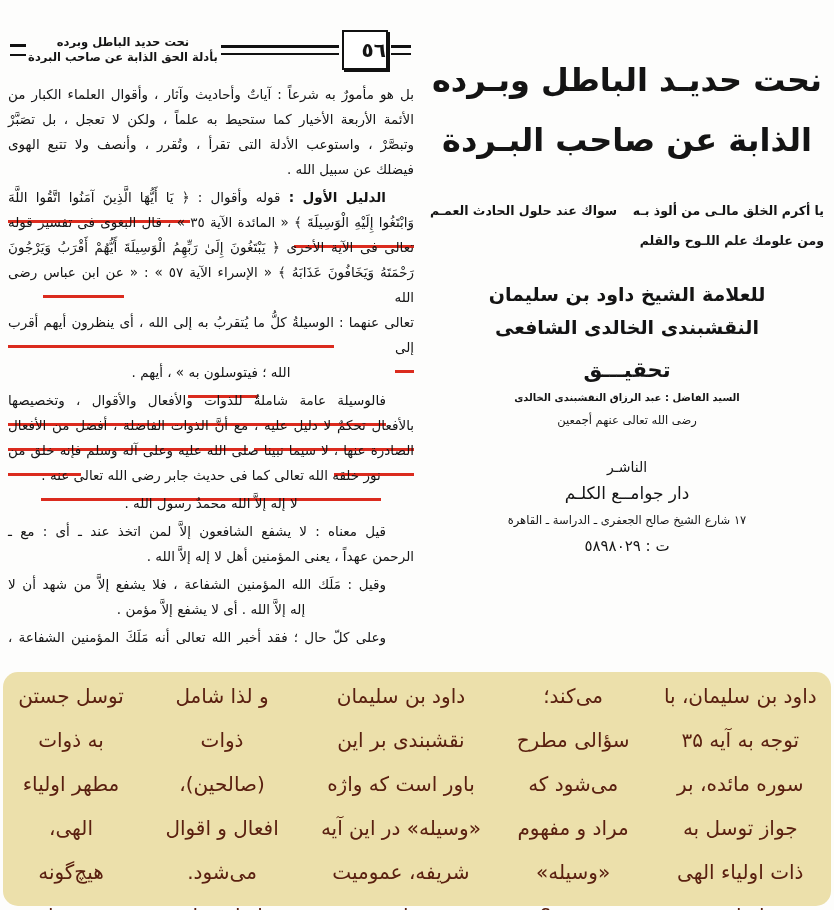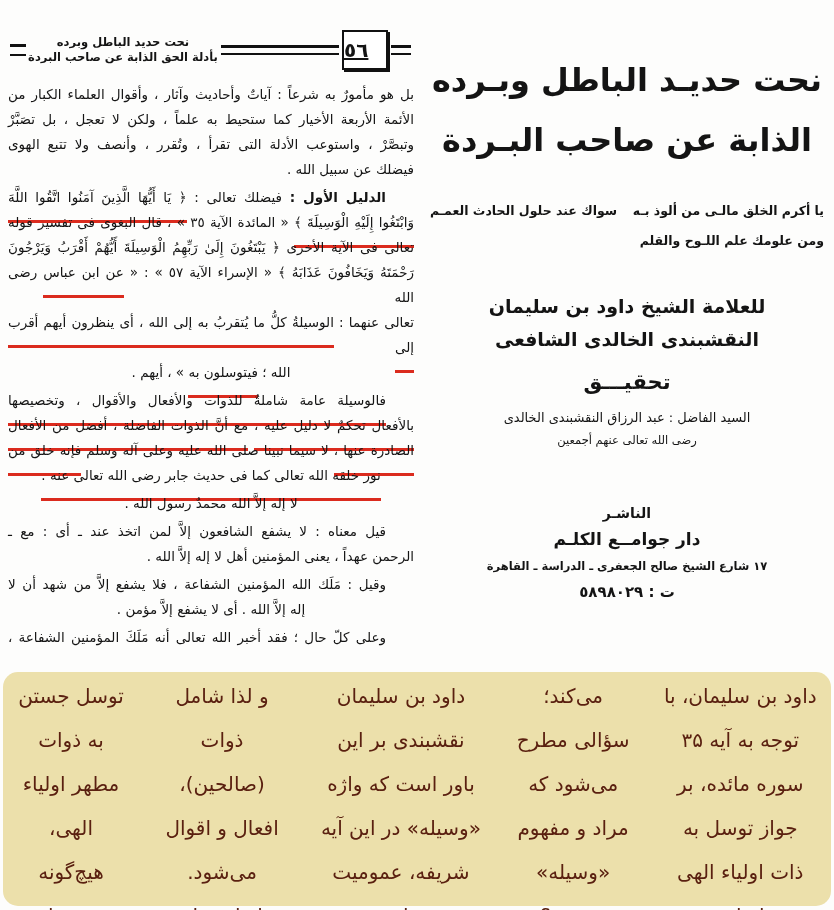--- a/index.html
+++ b/index.html
@@ -18,8 +18,8 @@
   .hrule.stub{flex:none;width:20px;}
   .pagenum-box{
     flex:none;width:42px;height:36px;border:2px solid #111;background:#fff;
-    box-shadow:2px 2px 0 #111;display:flex;align-items:center;justify-content:flex-start;
-    font-weight:bold;font-size:20px;text-decoration:underline;
+    box-shadow:2px 2px 0 #111;display:flex;align-items:center;justify-content:flex-end;
+    font-weight:bold;font-size:20px;
   }
   .lp-body{margin-top:12px;font-size:13.5px;line-height:25px;}
   .para{margin-bottom:3px;}

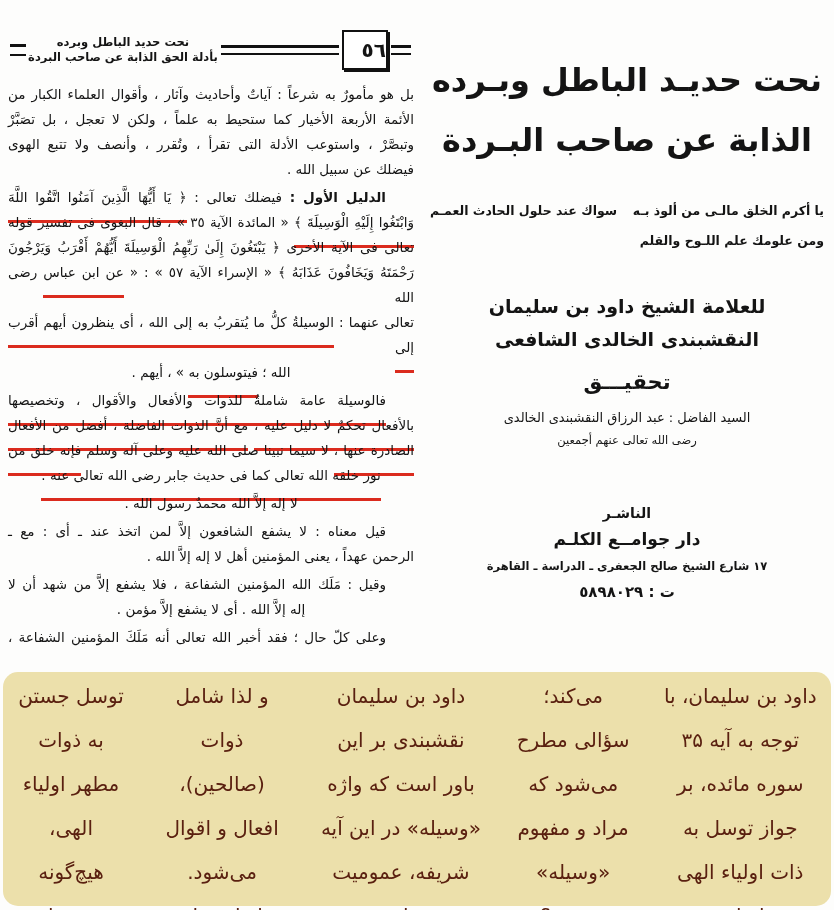--- a/index.html
+++ b/index.html
@@ -75,7 +75,7 @@
         <div class="line al-right"><span>فيضلك عن سبيل الله .</span></div>
       </div>
       <div class="para">
-        <div class="line indent"><span class=" head">الدليل الأول :</span><span> فيضلك تعالى : </span><span class="ul">﴿ يَا أَيُّهَا الَّذِينَ آمَنُوا اتَّقُوا اللَّهَ</span></div>
+        <div class="line indent"><span class=" head">الدليل الأول :</span><span> قوله وأقوال : </span><span class="ul">﴿ يَا أَيُّهَا الَّذِينَ آمَنُوا اتَّقُوا اللَّهَ</span></div>
         <div class="line"><span class="ul">وَابْتَغُوا إِلَيْهِ الْوَسِيلَةَ ﴾</span><span> « المائدة الآية ٣٥ » ، قال البغوى فى تفسير قوله</span></div>
         <div class="line"><span>تعالى فى الآية الأخرى ﴿ يَبْتَغُونَ إِلَىٰ رَبِّهِمُ الْوَسِيلَةَ أَيُّهُمْ أَقْرَبُ وَيَرْجُونَ</span></div>
         <div class="line"><span>رَحْمَتَهُ وَيَخَافُونَ عَذَابَهُ ﴾ « الإسراء الآية ٥٧ » : « </span><span class="ul">عن ابن عباس</span><span> رضى الله</span></div>

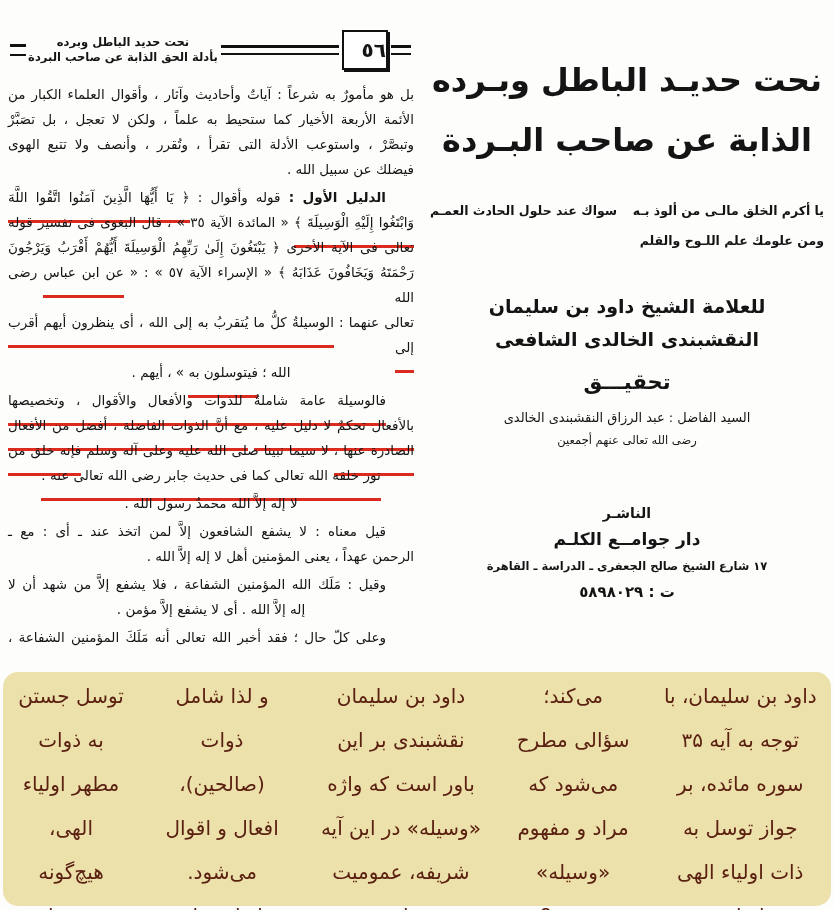--- a/index.html
+++ b/index.html
@@ -34,7 +34,7 @@
   .book-title{font-weight:bold;font-size:32px;line-height:60px;letter-spacing:-1px;}
   .verse-block{margin-top:26px;font-weight:bold;font-size:12.5px;}
   .verse-row{display:flex;justify-content:space-between;direction:rtl;line-height:30px;padding:0 2px;}
-  .author{margin-top:34px;font-weight:bold;font-size:19px;line-height:33px;}
+  .author{margin-top:22px;font-weight:bold;font-size:19px;line-height:33px;}
   .tahqiq{margin-top:14px;font-weight:bold;font-size:21px;}
   .editor{margin-top:12px;font-weight:normal;font-size:13px;line-height:24px;}
   .editor-sub{font-weight:normal;font-size:11.5px;line-height:20px;}

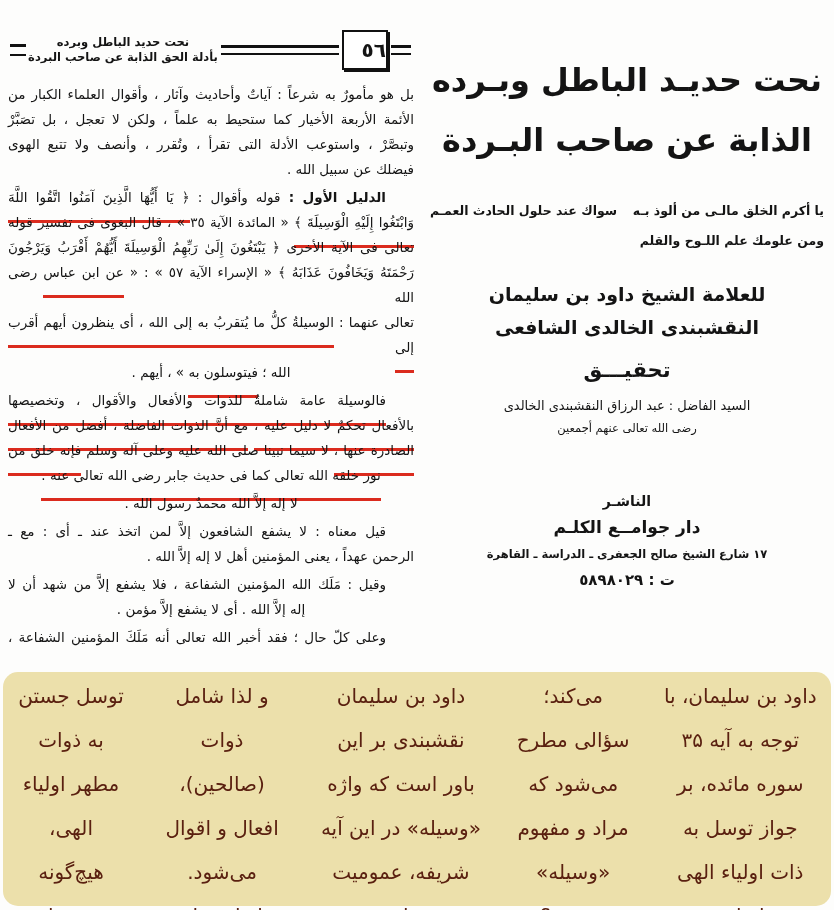--- a/index.html
+++ b/index.html
@@ -36,7 +36,7 @@
   .verse-row{display:flex;justify-content:space-between;direction:rtl;line-height:30px;padding:0 2px;}
   .author{margin-top:22px;font-weight:bold;font-size:19px;line-height:33px;}
   .tahqiq{margin-top:14px;font-weight:bold;font-size:21px;}
-  .editor{margin-top:12px;font-weight:normal;font-size:13px;line-height:24px;}
+  .editor{margin-top:4px;font-weight:bold;font-size:10px;line-height:24px;}
   .editor-sub{font-weight:normal;font-size:11.5px;line-height:20px;}
   .publisher{margin-top:51px;font-weight:bold;}
   .pub-label{font-size:14px;line-height:24px;}

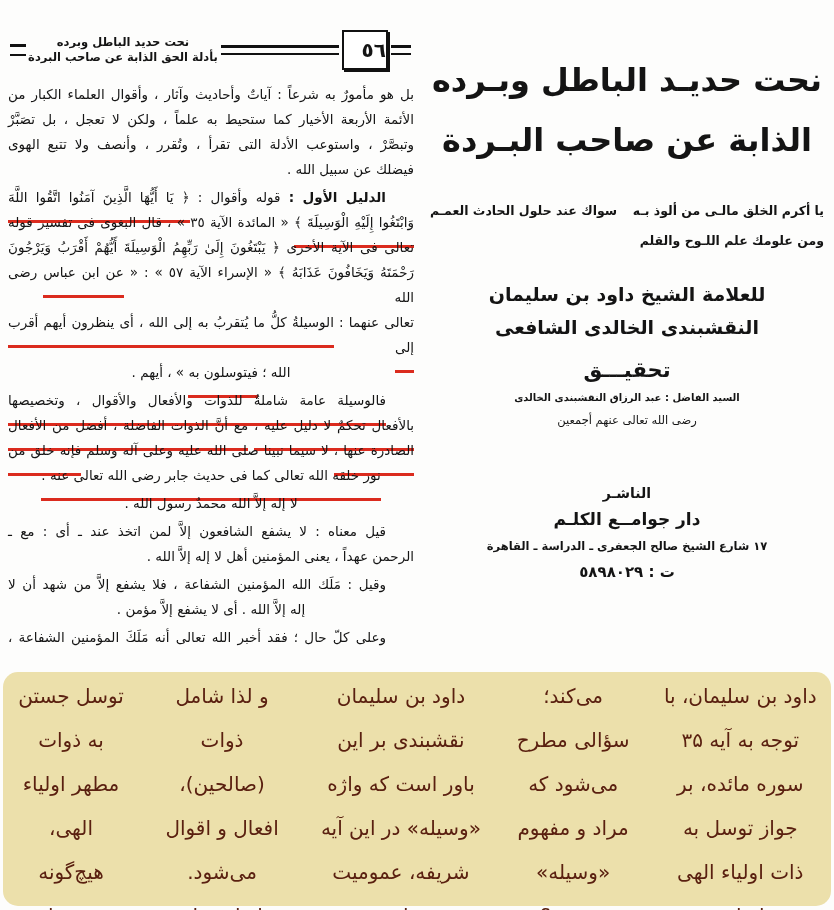--- a/index.html
+++ b/index.html
@@ -38,7 +38,7 @@
   .tahqiq{margin-top:14px;font-weight:bold;font-size:21px;}
   .editor{margin-top:4px;font-weight:bold;font-size:10px;line-height:24px;}
   .editor-sub{font-weight:normal;font-size:11.5px;line-height:20px;}
-  .publisher{margin-top:51px;font-weight:bold;}
+  .publisher{margin-top:25px;font-weight:normal;}
   .pub-label{font-size:14px;line-height:24px;}
   .pub-name{font-size:17px;line-height:28px;}
   .pub-address{font-size:11.5px;line-height:26px;}

